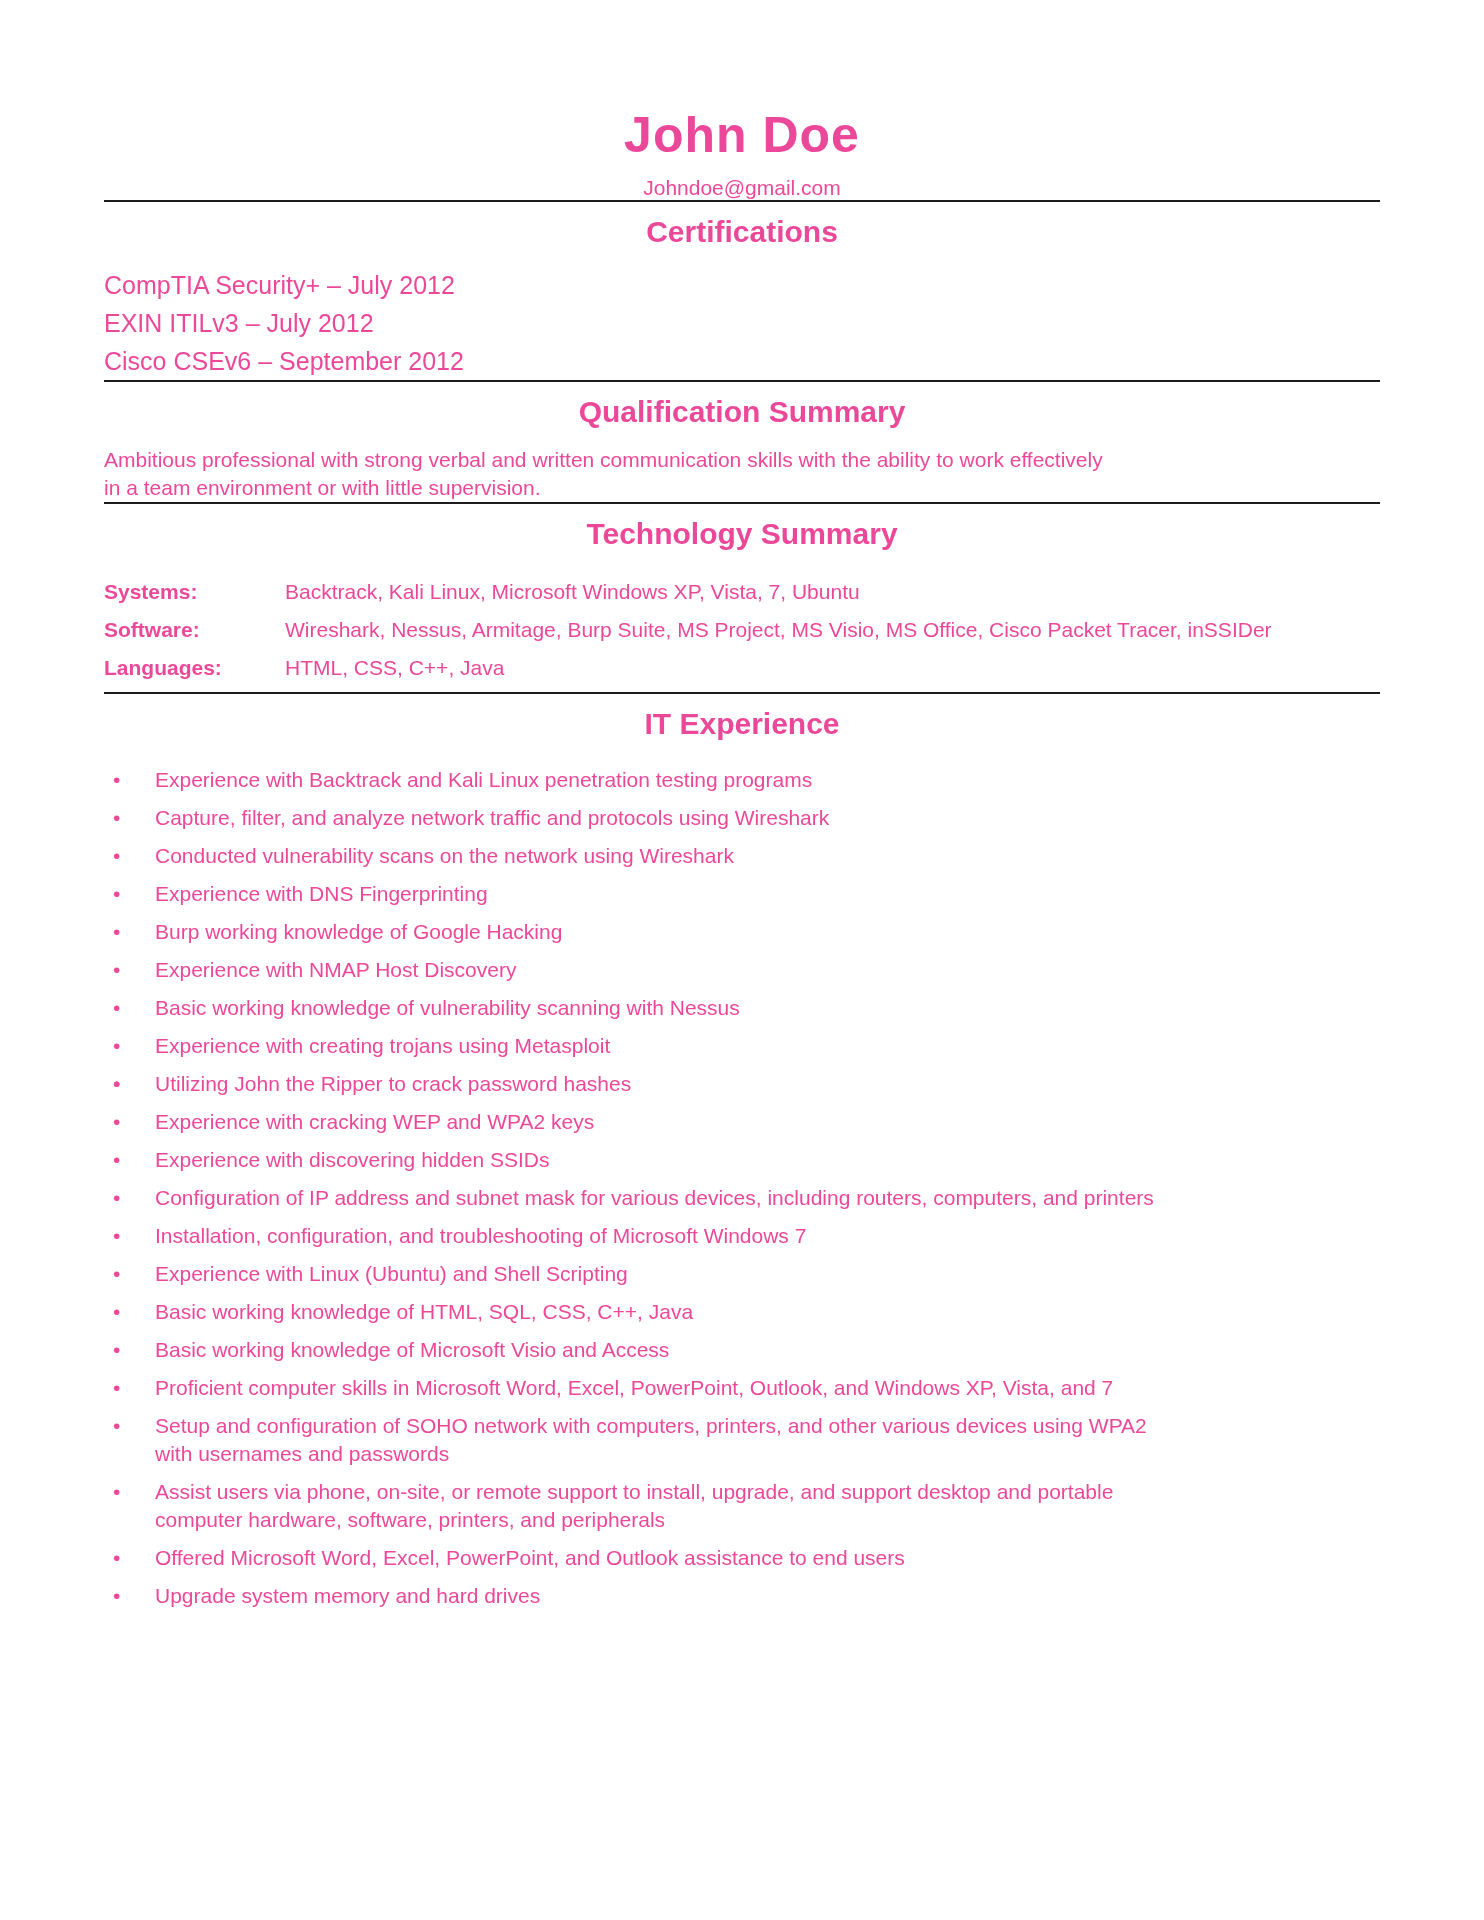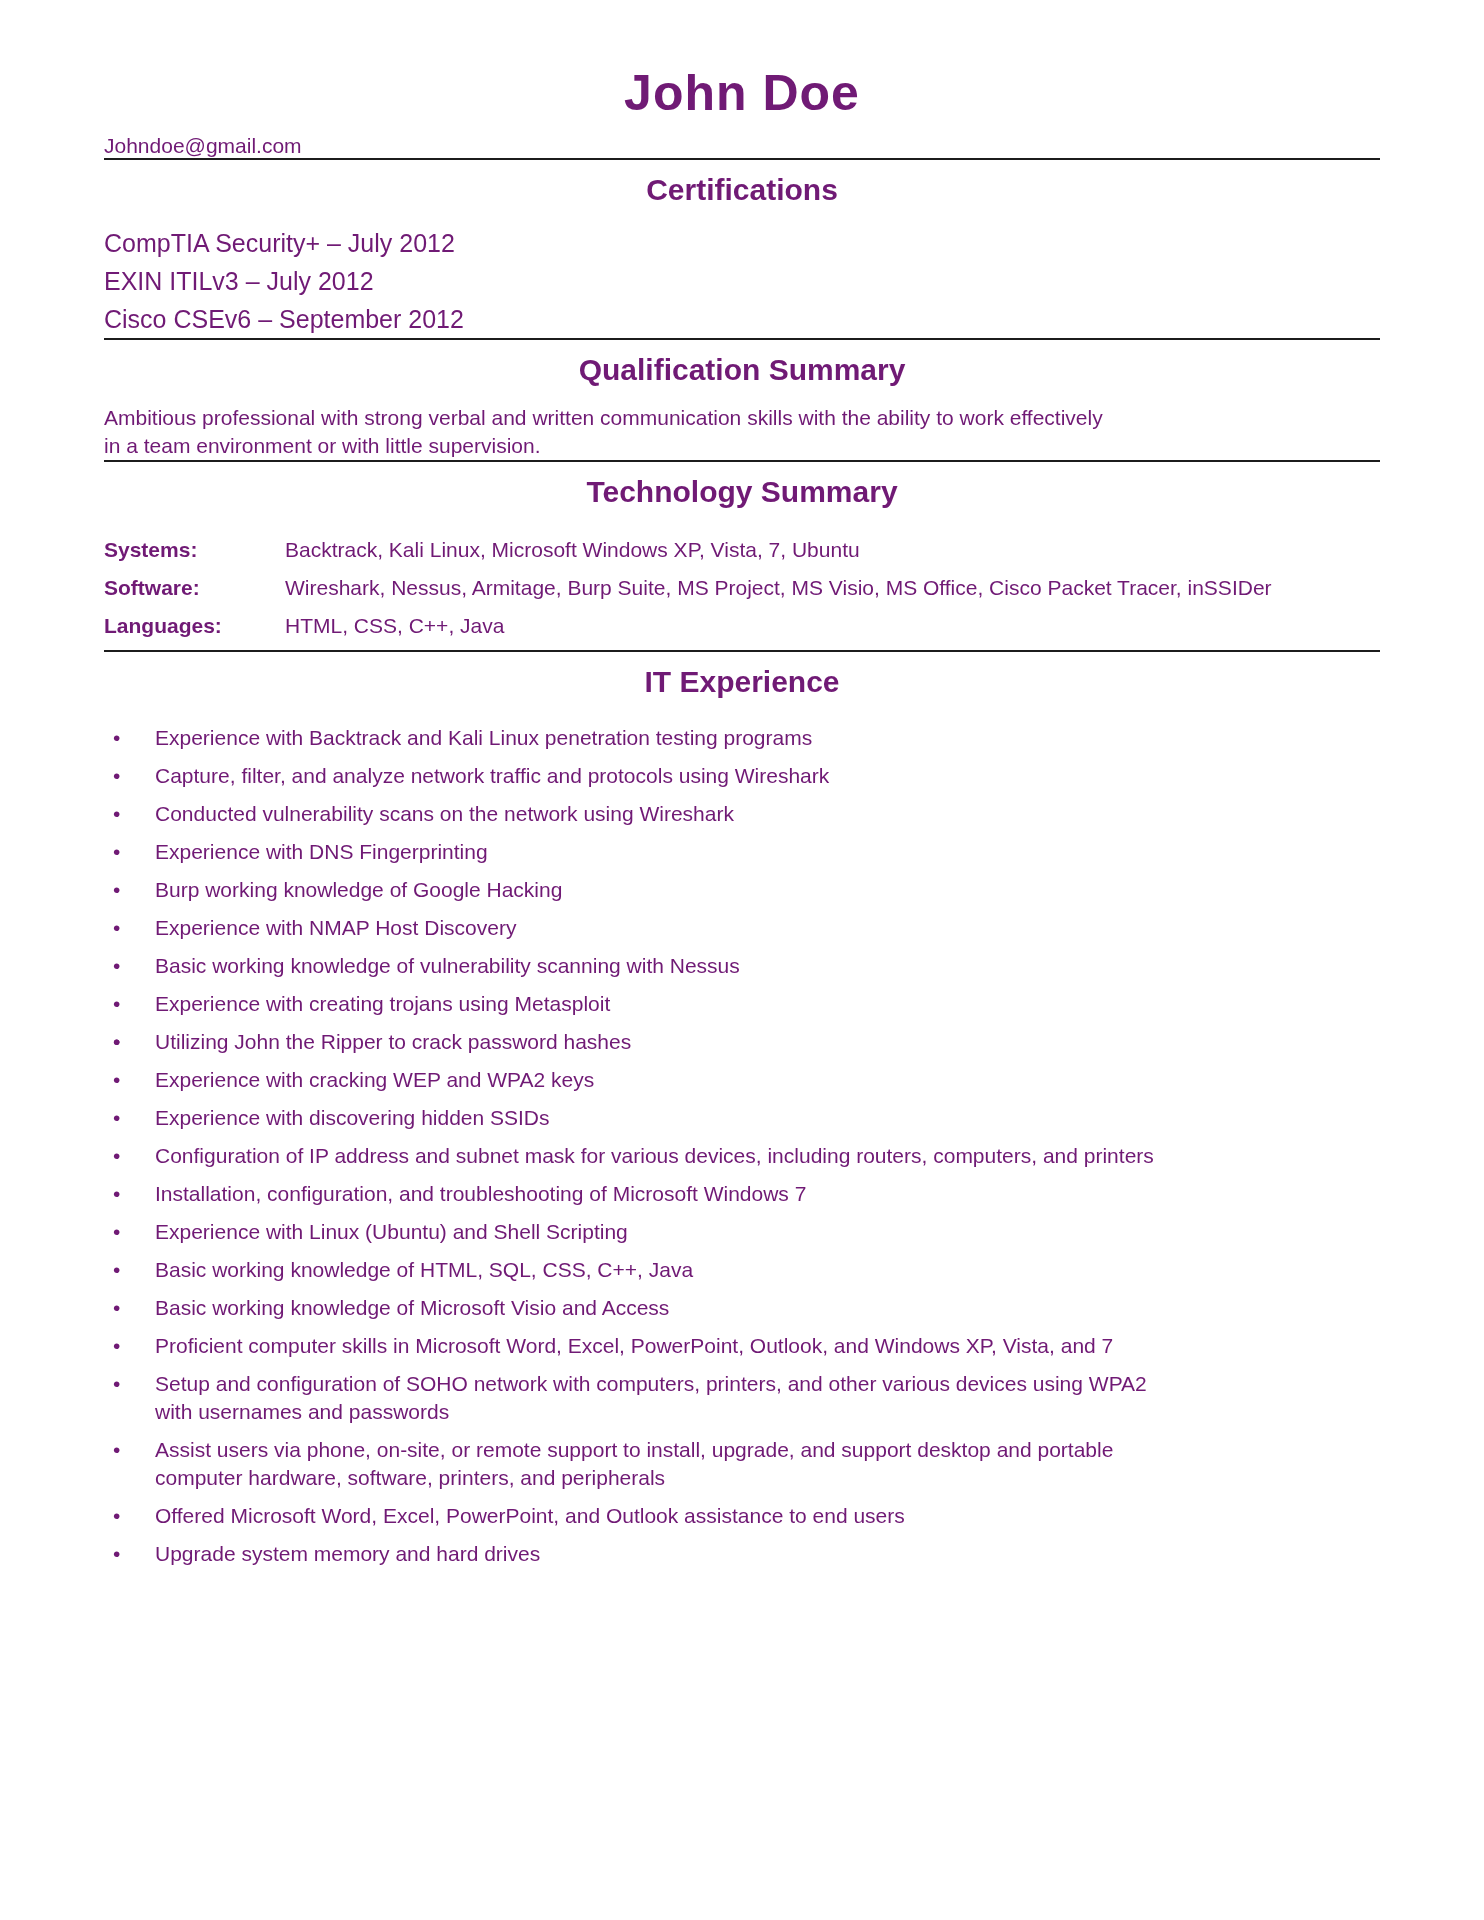--- a/index.html
+++ b/index.html
@@ -8,9 +8,9 @@
     width: 1484px;
     height: 1920px;
     box-sizing: border-box;
-    padding: 66px 104px 0 104px;
+    padding: 108px 104px 0 104px;
     background: #ffffff;
-    color: #701a75;
+    color: #ec4899;
     font-family: "Liberation Sans", sans-serif;
     overflow: hidden;
   }

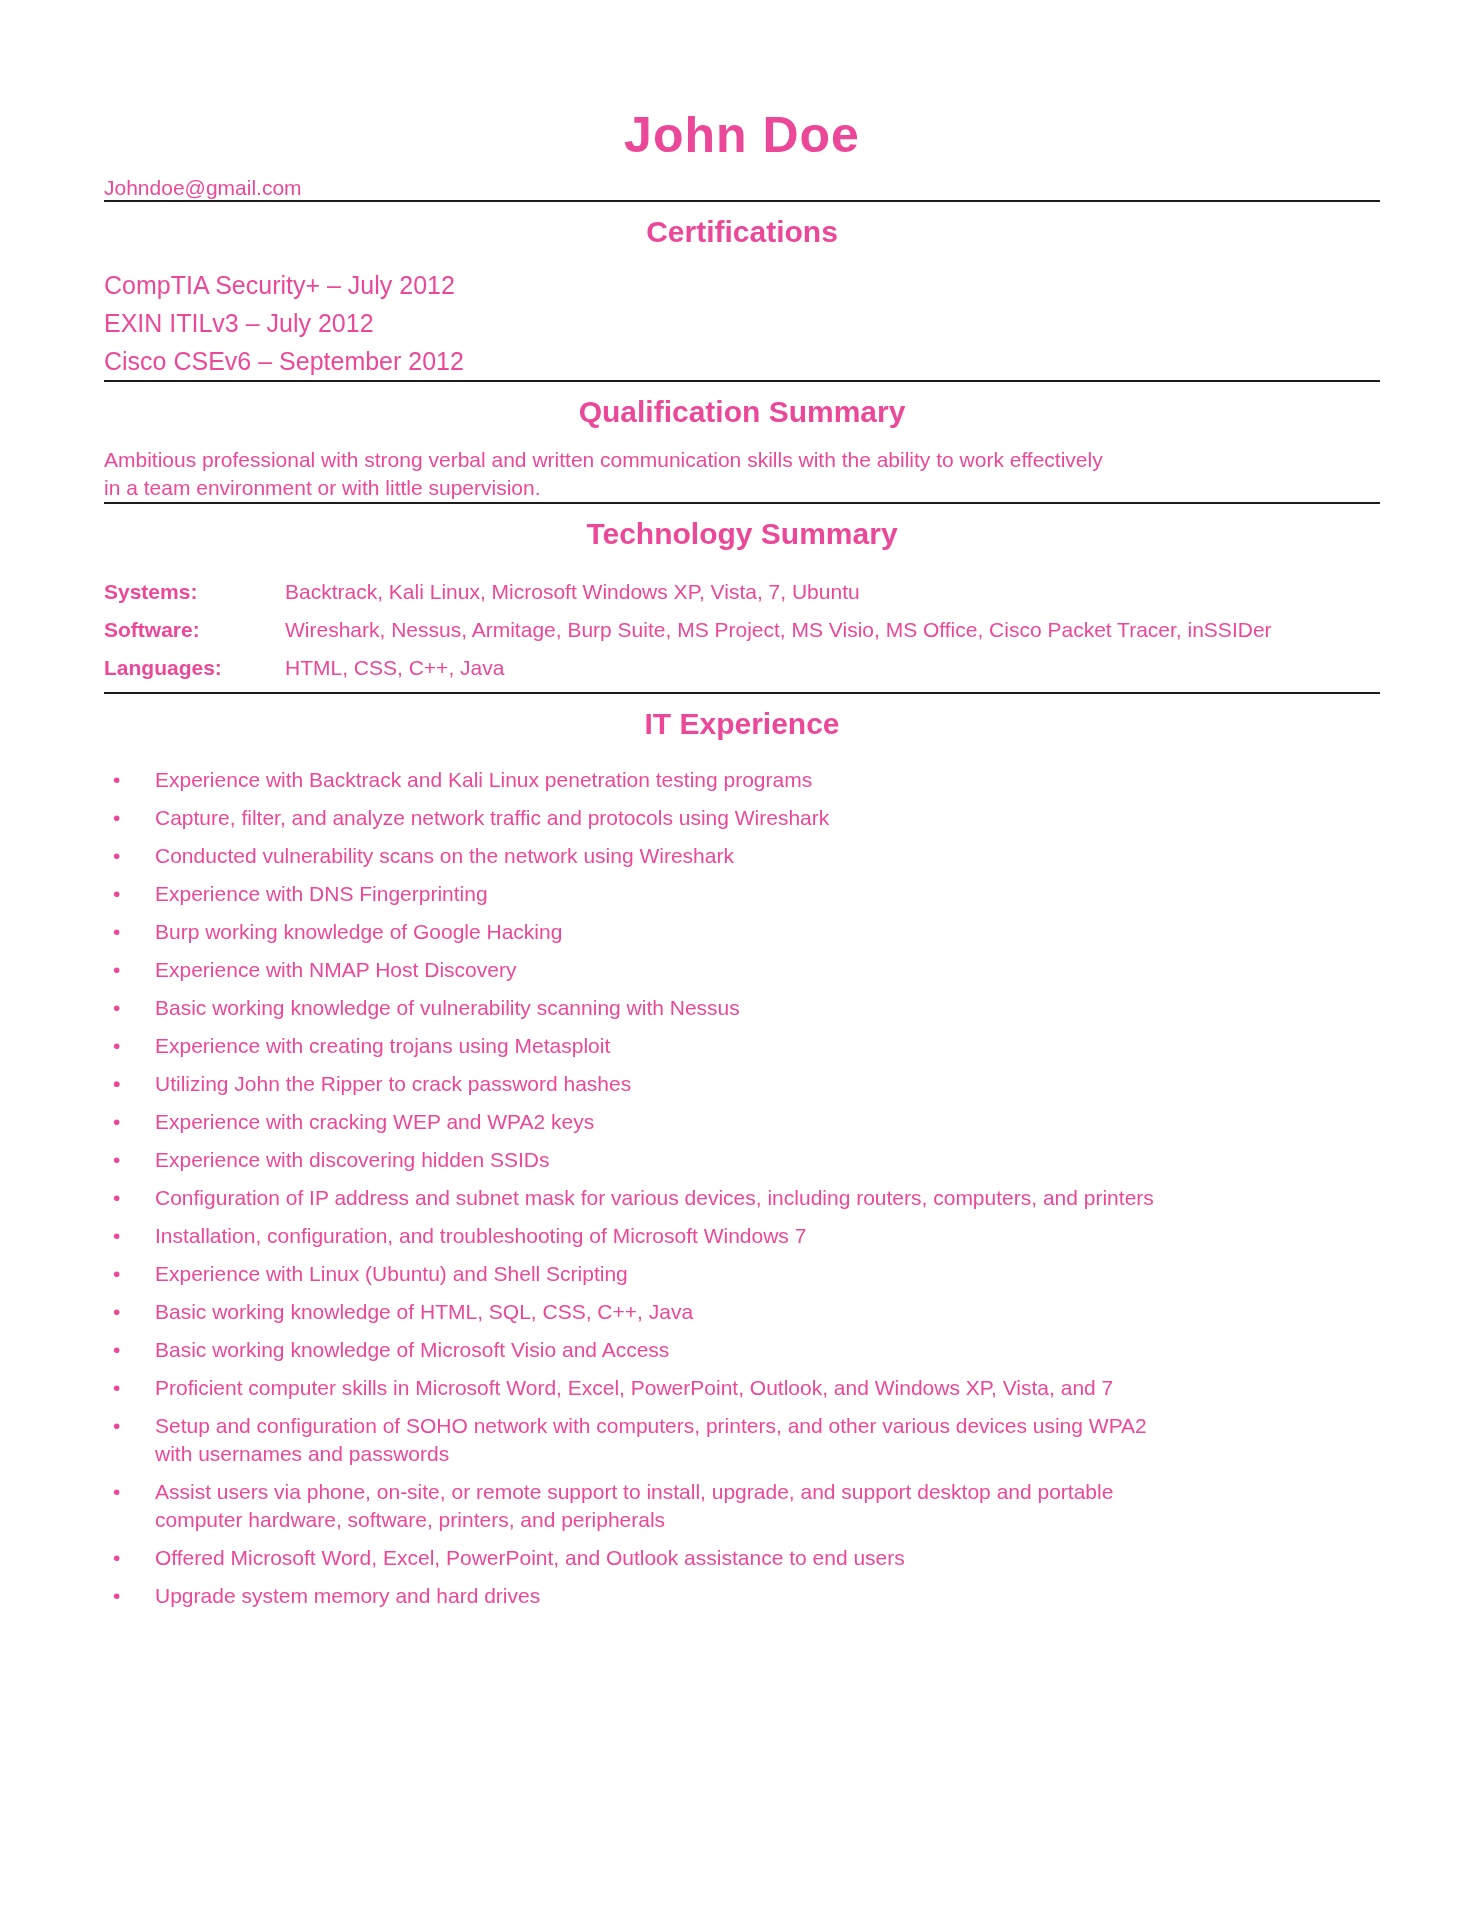--- a/index.html
+++ b/index.html
@@ -26,7 +26,7 @@
     margin-top: 13px;
     font-size: 21px;
     line-height: 24px;
-    text-align: left;
+    text-align: center;
   }
   hr.divider {
     border: none;

